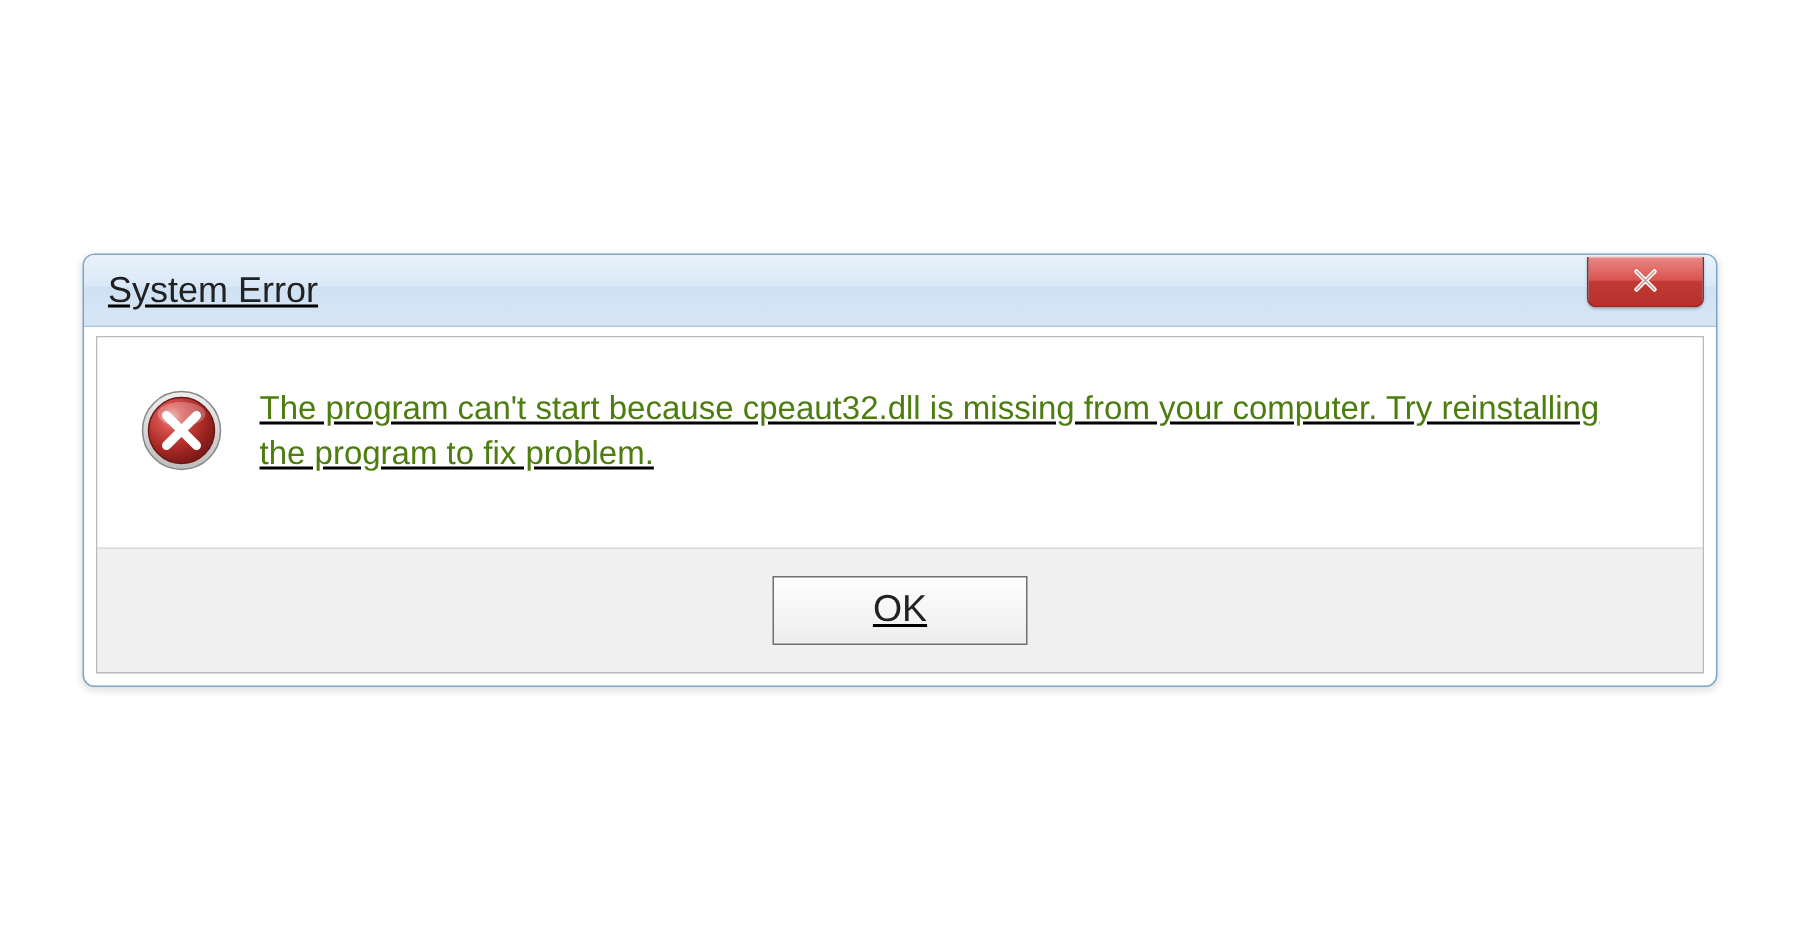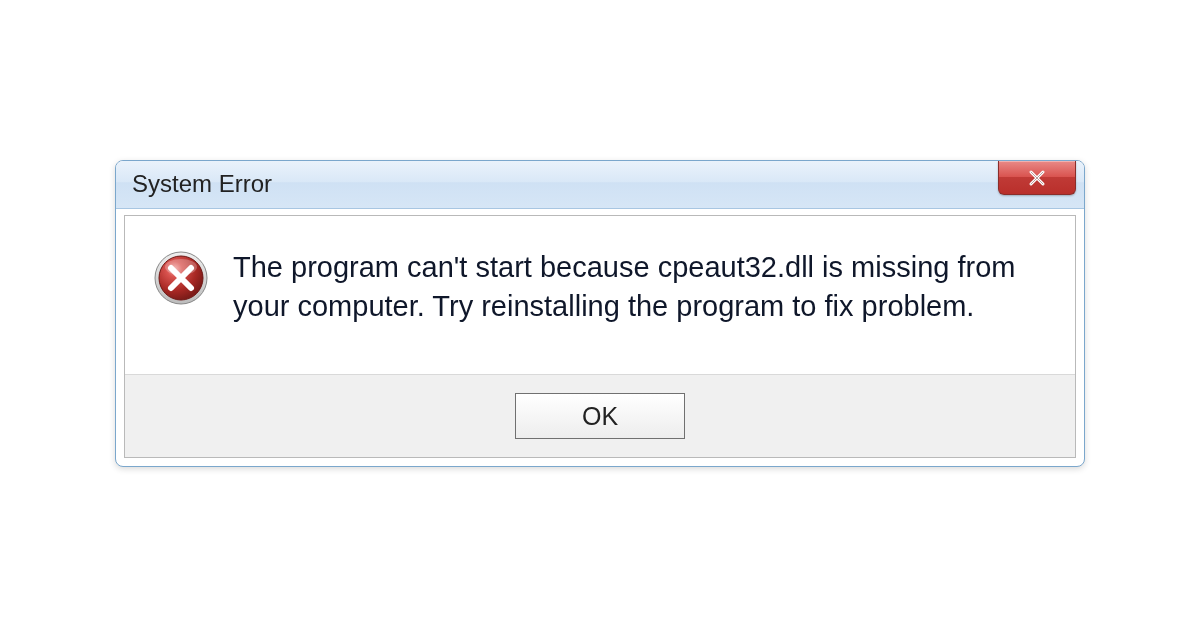--- a/index.html
+++ b/index.html
@@ -13,12 +13,13 @@
       justify-content: center;
     }
     .dialog {
-      width: 970px;
+      width: 1090px;
       border: 1px solid #7ba7cc;
       border-radius: 8px;
       overflow: hidden;
       box-shadow: 0 2px 6px rgba(0,0,0,0.15);
       background: #ffffff;
+      text-decoration: underline;
     }
     .titlebar {
       height: 48px;

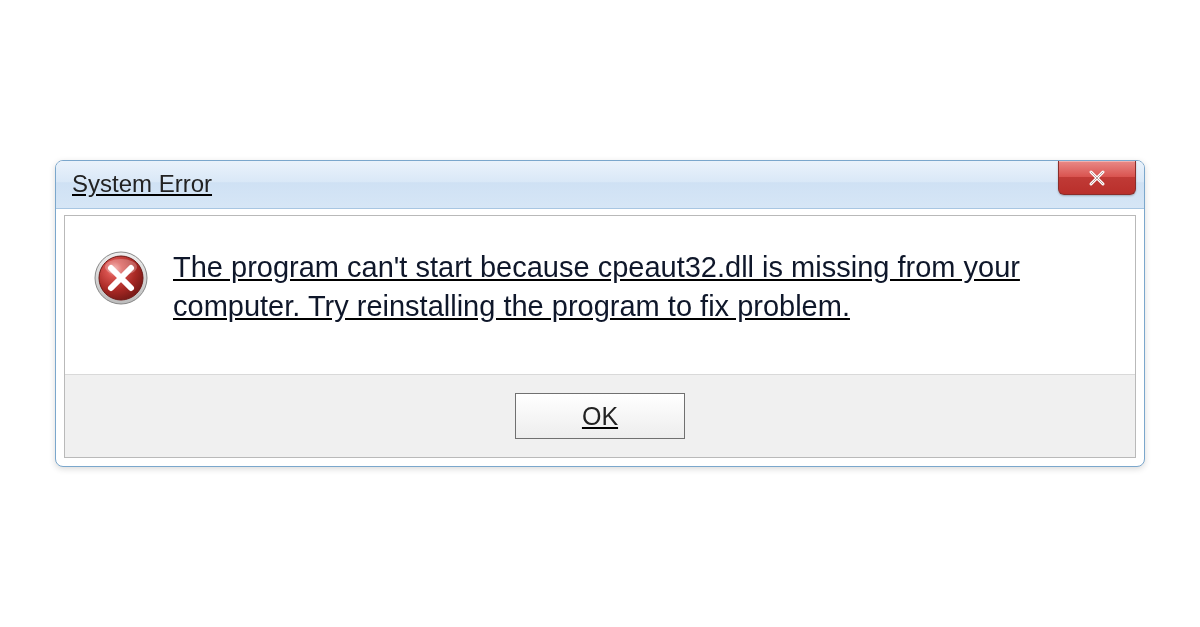--- a/index.html
+++ b/index.html
@@ -74,8 +74,8 @@
       margin-top: 2px;
     }
     .message {
-      font-size: 29px;
-      color: #0f172a;
+      font-size: 22px;
+      color: #4d7c0f;
       line-height: 1.35;
       font-weight: 400;
       padding-right: 20px;

